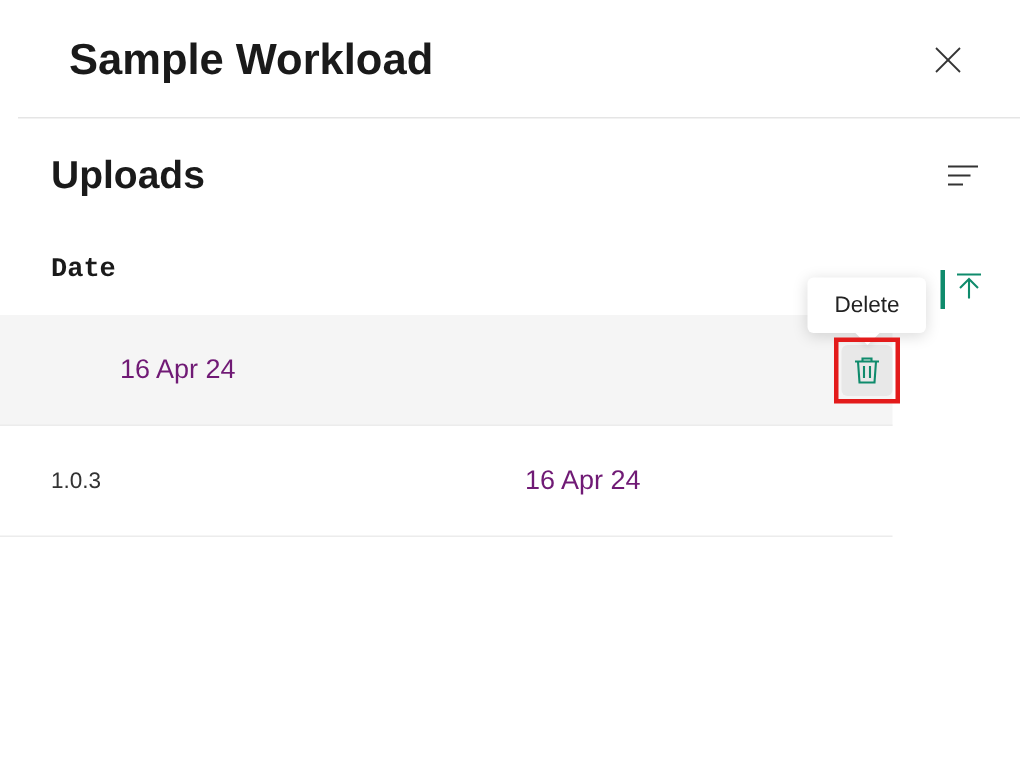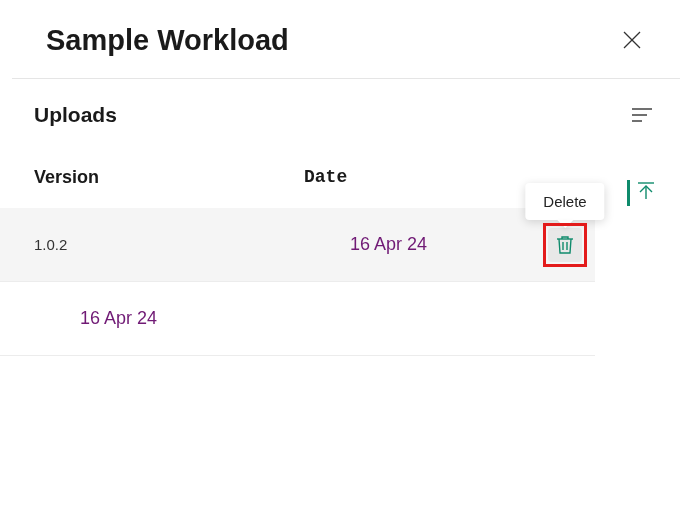--- a/index.html
+++ b/index.html
@@ -40,7 +40,7 @@
       padding: 22px 24px 8px 34px;
     }
     .section-title {
-      font-size: 21px;
+      font-size: 26px;
       font-weight: 700;
       color: #1a1a1a;
     }

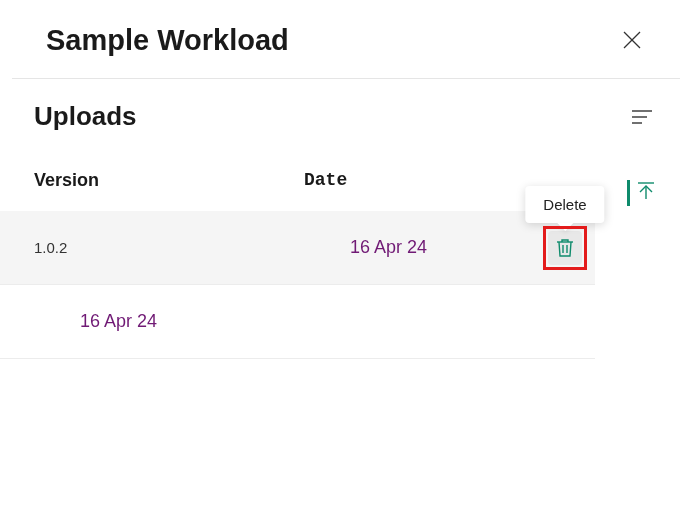--- a/index.html
+++ b/index.html
@@ -199,7 +199,6 @@
 
 <div class="table-wrap">
   <div class="thead-row">
-    <div class="th th-version">Version</div>
     <div class="th th-date">Date</div>
   </div>
 

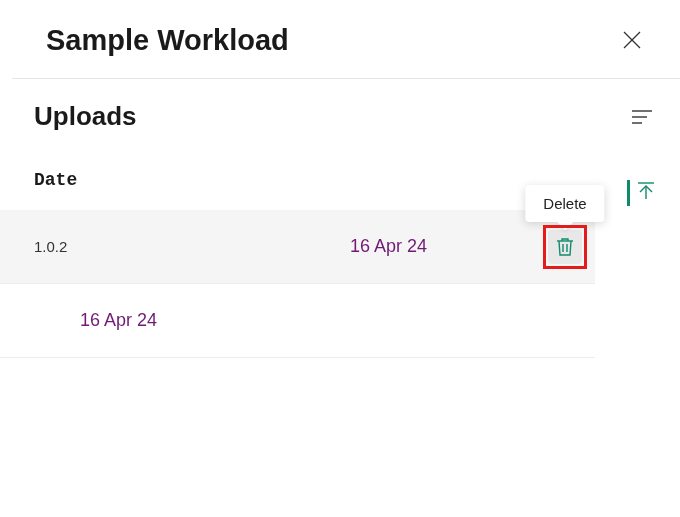--- a/index.html
+++ b/index.html
@@ -110,7 +110,7 @@
     .td-action {
       width: 60px;
       display: flex;
-      justify-content: center;
+      justify-content: flex-end;
     }
     .delete-btn-wrap {
       position: relative;

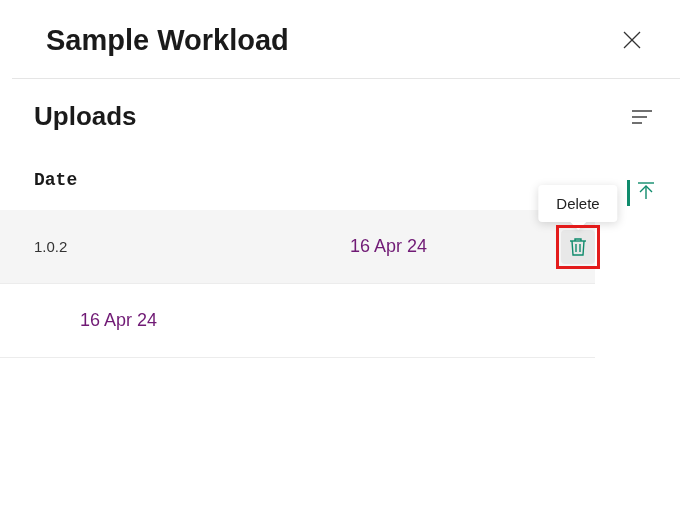--- a/index.html
+++ b/index.html
@@ -203,7 +203,6 @@
   </div>
 
   <div class="tbody-row sel">
-    <div class="td-version">1.0.2</div>
     <div class="td-date">16 Apr 24</div>
     <div class="td-action">
       <div class="delete-btn-wrap">

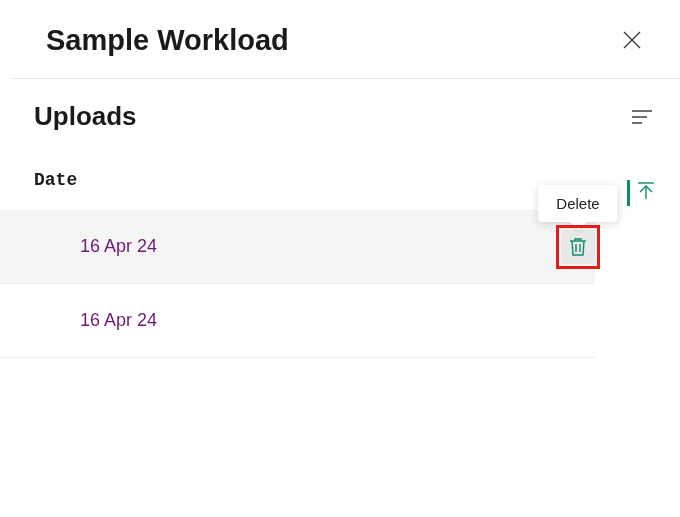--- a/index.html
+++ b/index.html
@@ -222,6 +222,7 @@
   </div>
 
   <div class="tbody-row">
+    <div class="td-version">1.0.3</div>
     <div class="td-date">16 Apr 24</div>
     <div class="td-action"></div>
   </div>

